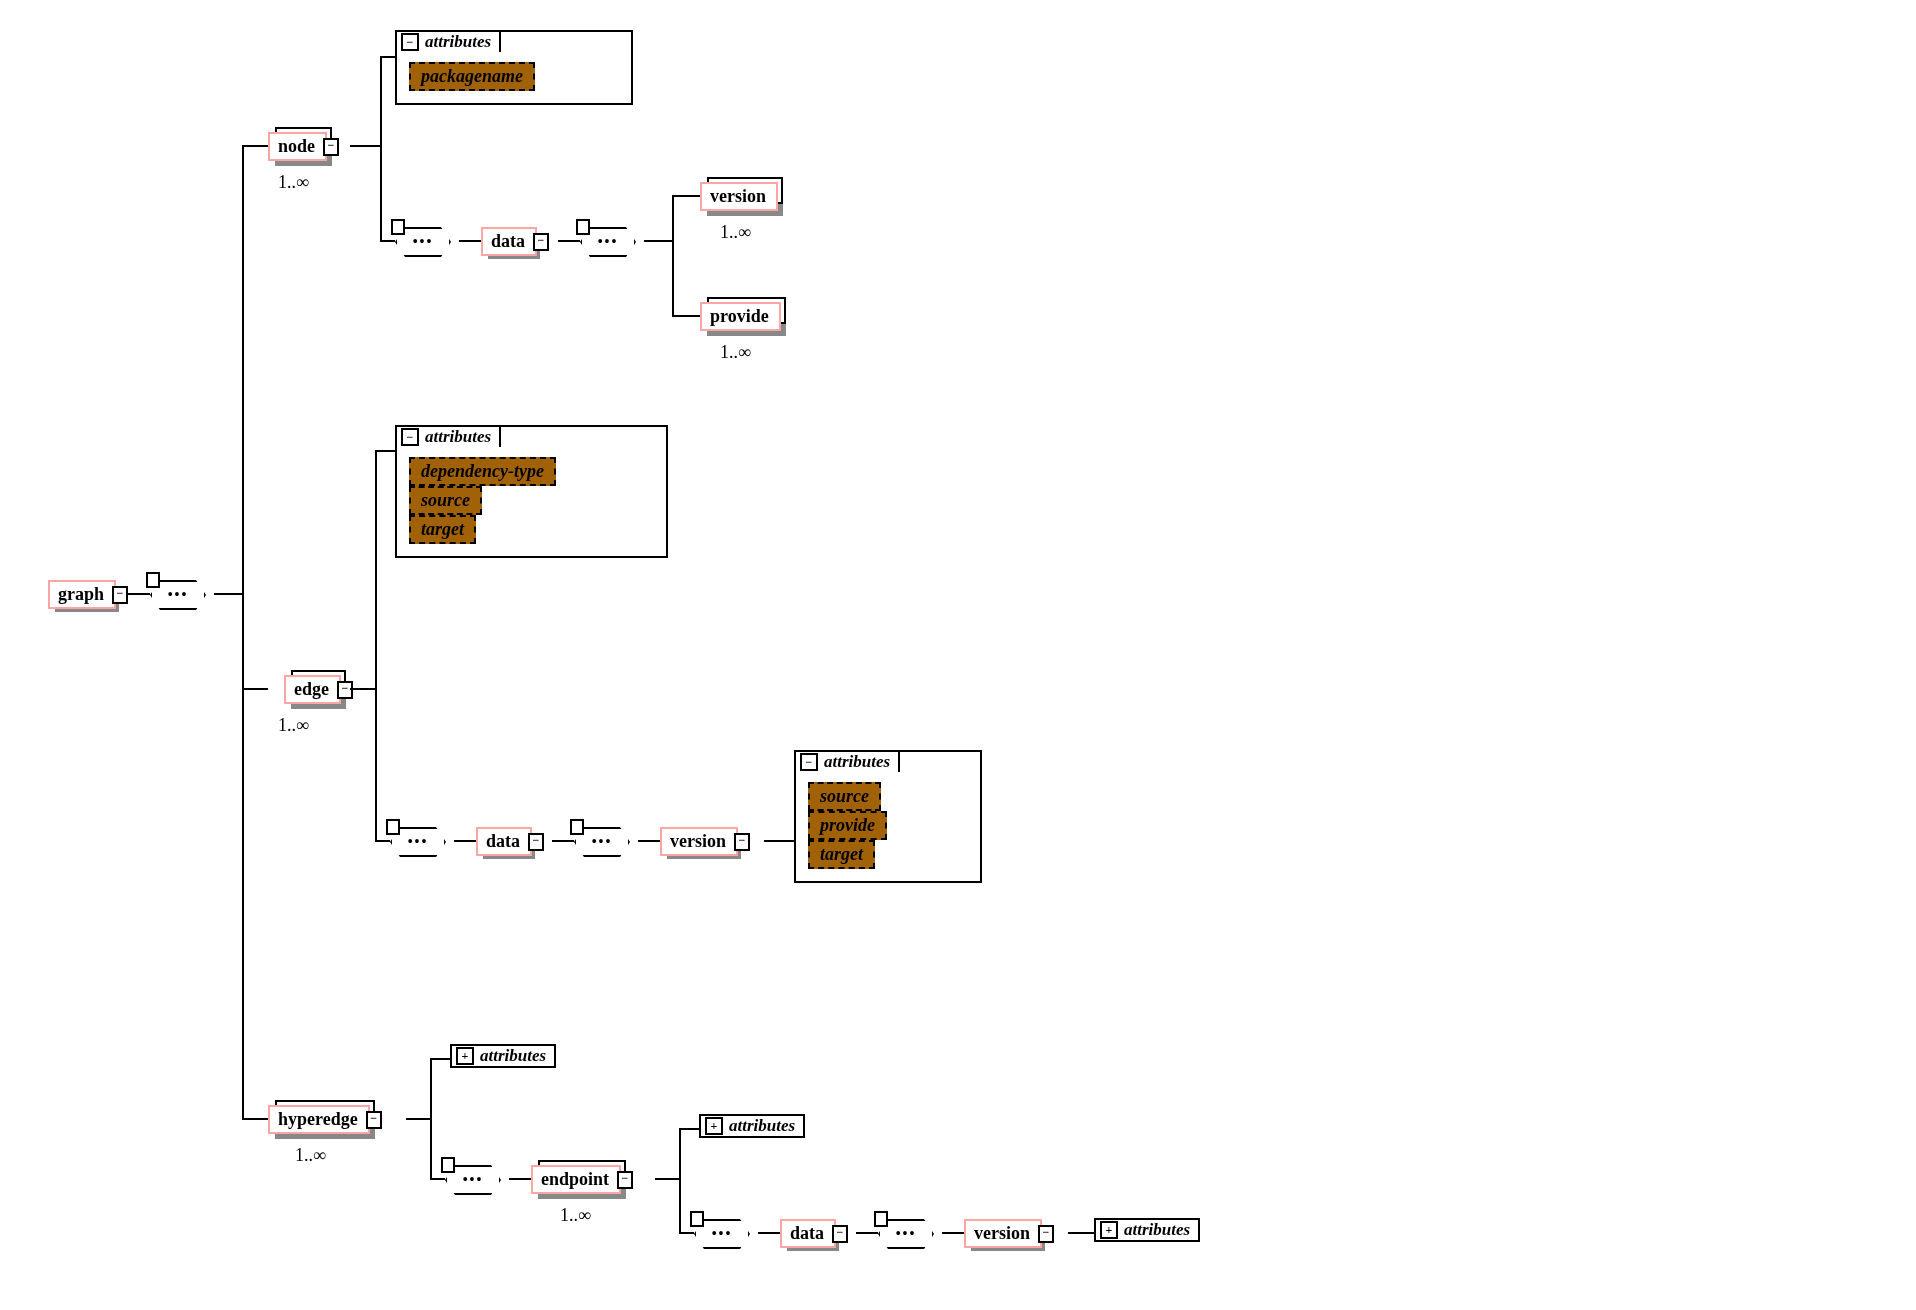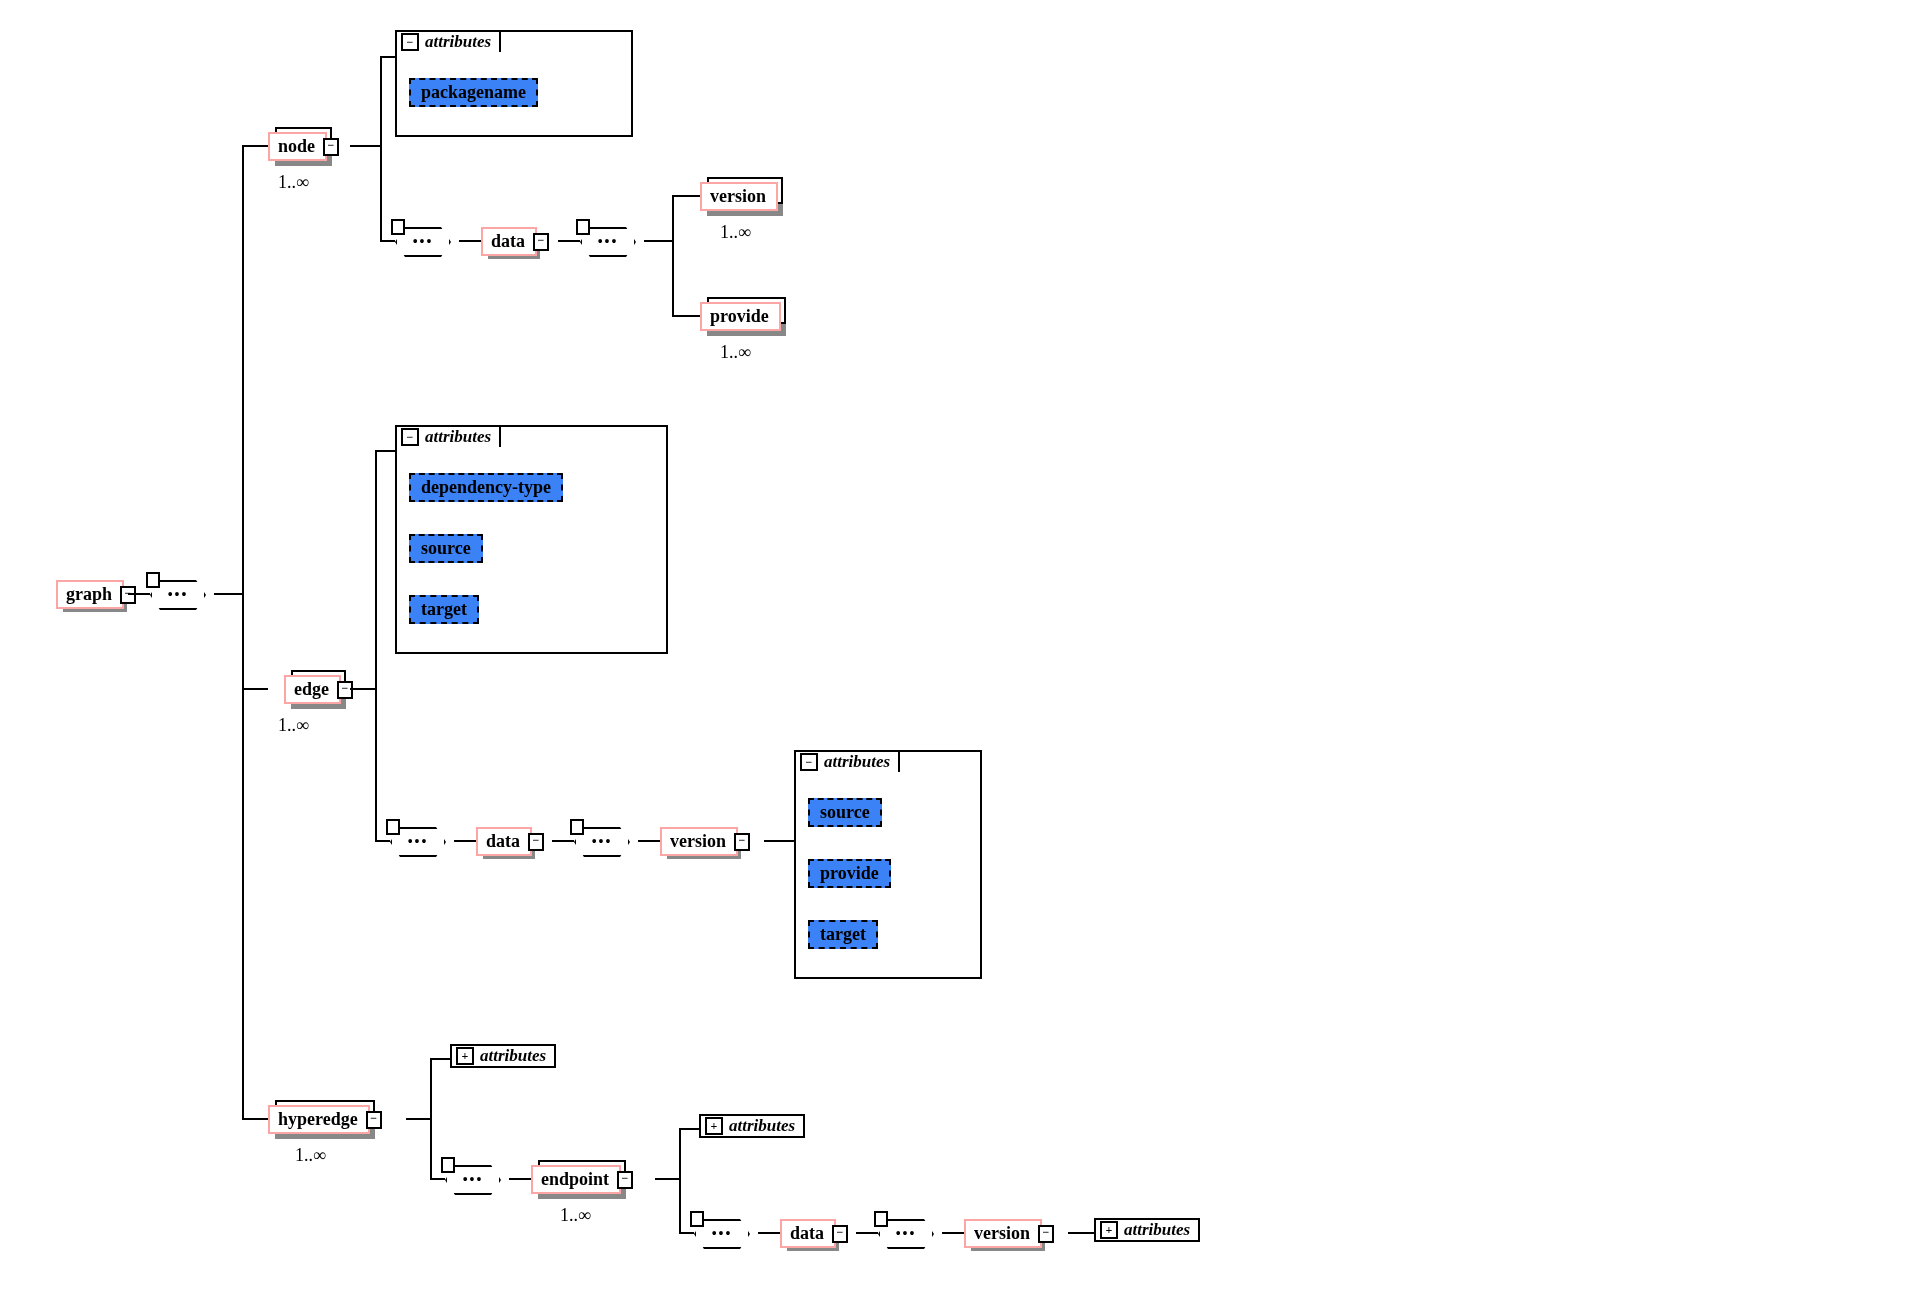--- a/index.html
+++ b/index.html
@@ -127,9 +127,10 @@
     padding: 2px 10px;
     font-weight: bold;
     position: relative;
-    background: #3b82f6;
+    background: #a16207;
     display: inline-block;
-    margin: 16px 0;
+    margin: 0 0;
+    font-style: italic;
   }
   .attritem::after {
     content:"";

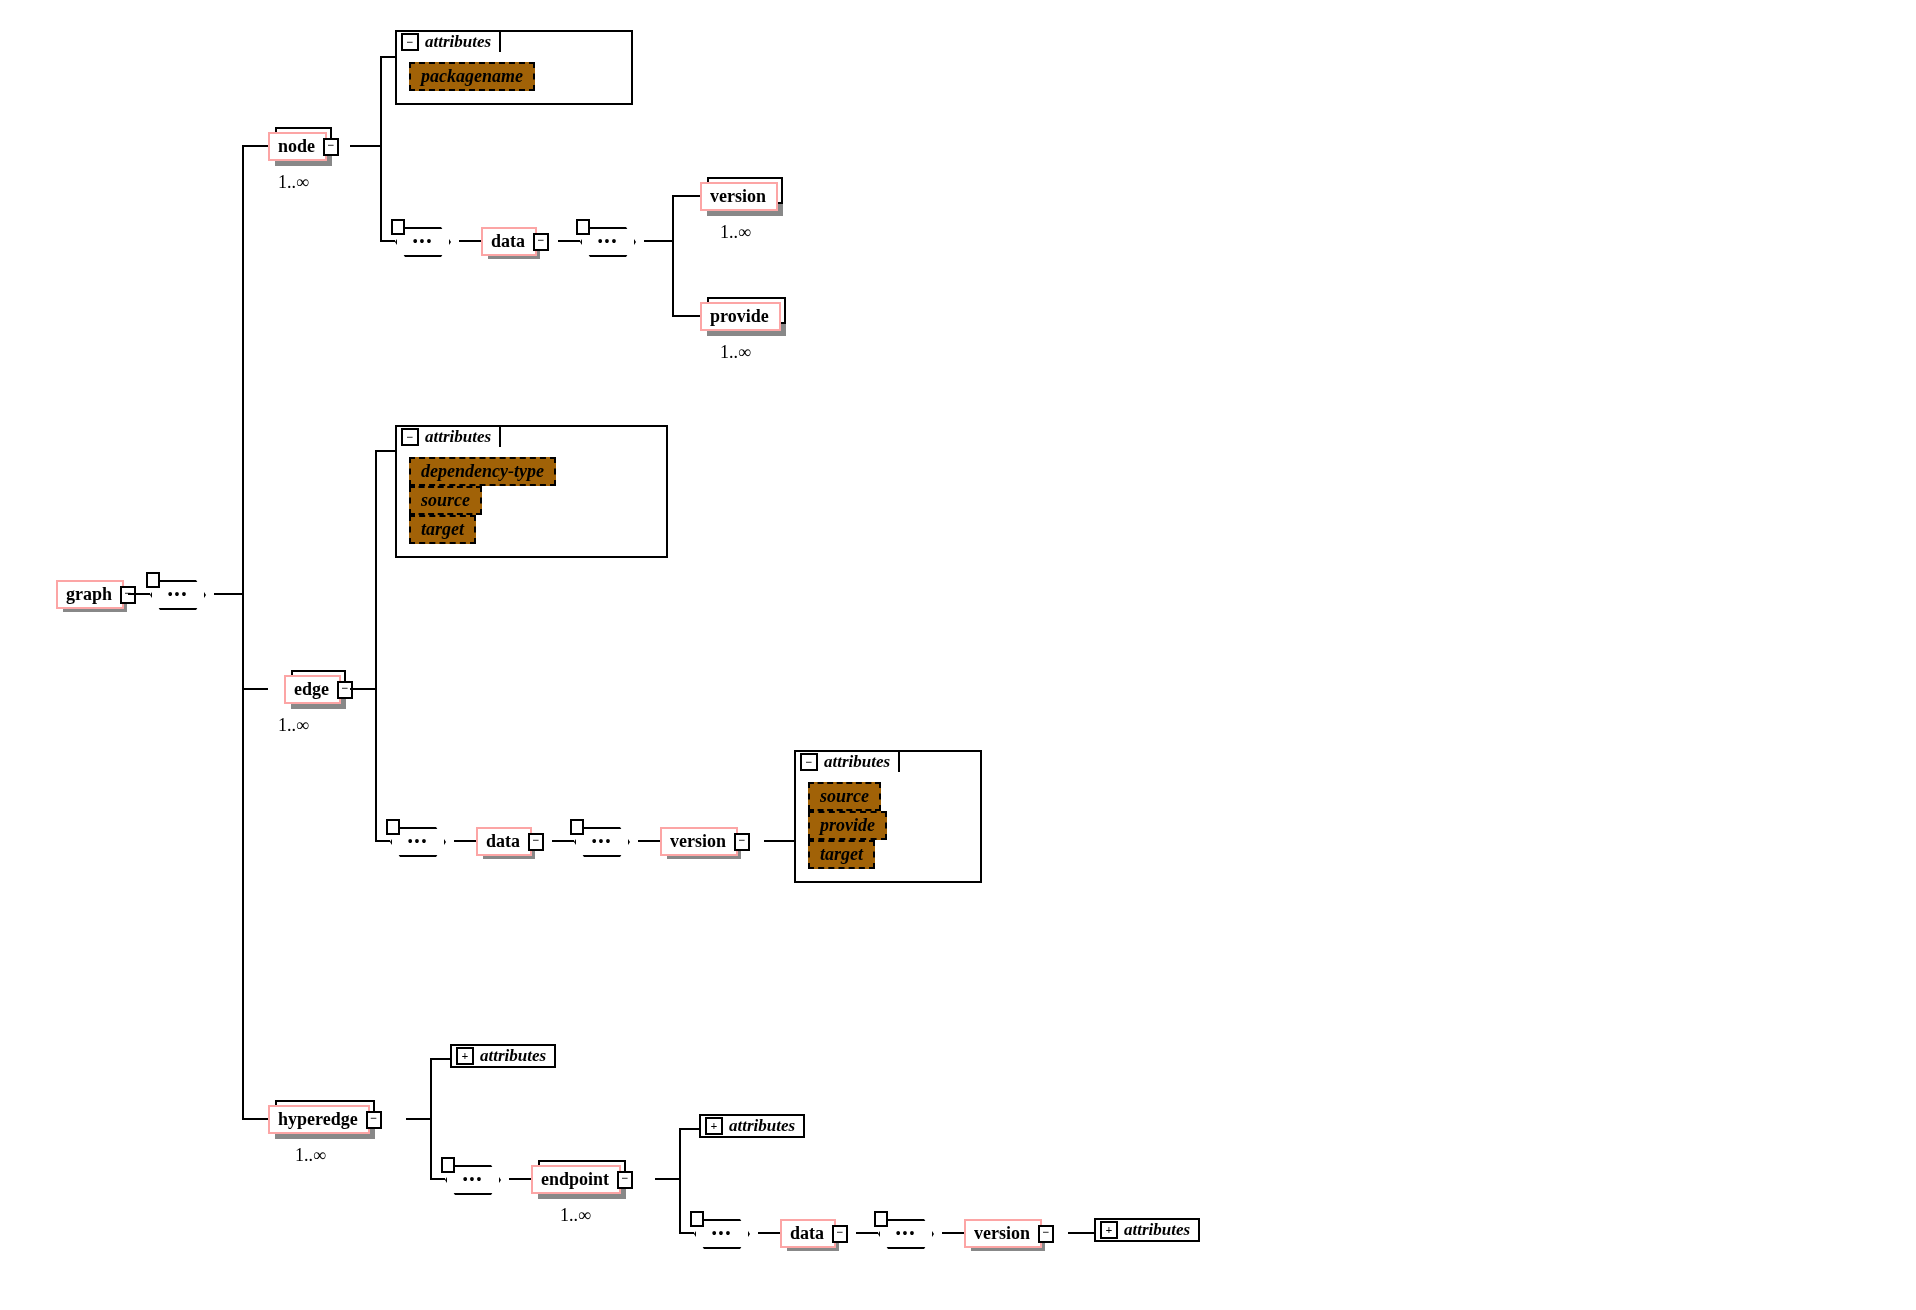--- a/index.html
+++ b/index.html
@@ -151,7 +151,7 @@
 
 <div class="diagram">
 
-  <div class="elbox shadow" style="left:36px; top:560px;">
+  <div class="elbox shadow" style="left:28px; top:560px;">
     <span>graph</span>
     <span class="tab minus"></span>
   </div>

